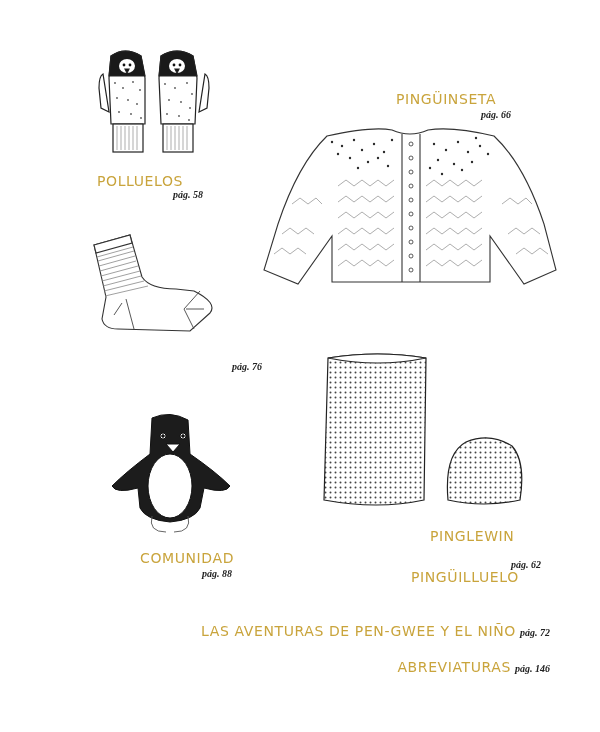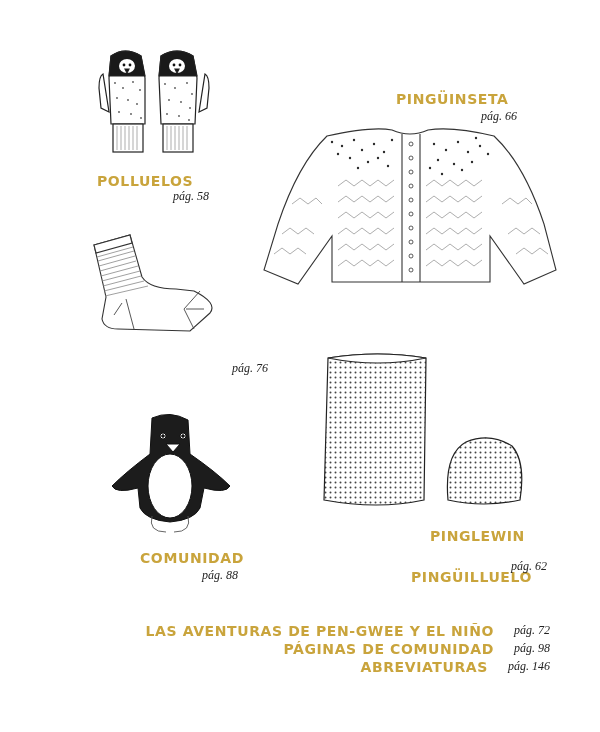--- a/index.html
+++ b/index.html
@@ -7,7 +7,7 @@
   .page { position: absolute; left: 0; top: 0; width: 600px; height: 732px; background: #ffffff; }
   .title {
     position: absolute; color: #c9a43c; font-family: "DejaVu Sans", sans-serif;
-    font-size: 14px; letter-spacing: 0.6px; white-space: nowrap; line-height: 1; font-weight: bold;
+    font-size: 14px; letter-spacing: 0.6px; white-space: nowrap; line-height: 1; font-weight: normal;
   }
   .pg {
     position: absolute; color: #222; font-family: "Liberation Serif", serif;

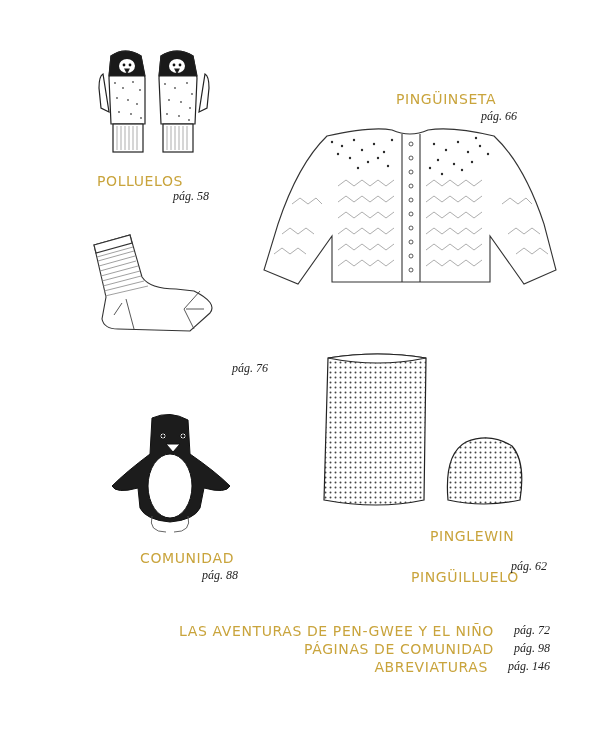--- a/index.html
+++ b/index.html
@@ -11,7 +11,7 @@
   }
   .pg {
     position: absolute; color: #222; font-family: "Liberation Serif", serif;
-    font-style: italic; font-weight: normal; font-size: 12px; white-space: nowrap; line-height: 1;
+    font-style: italic; font-weight: bold; font-size: 10px; white-space: nowrap; line-height: 1;
   }
   .illus { position: absolute; }
   .toc-line { position: absolute; right: 50px; white-space: nowrap; display: flex; align-items: flex-start; gap: 20px; }

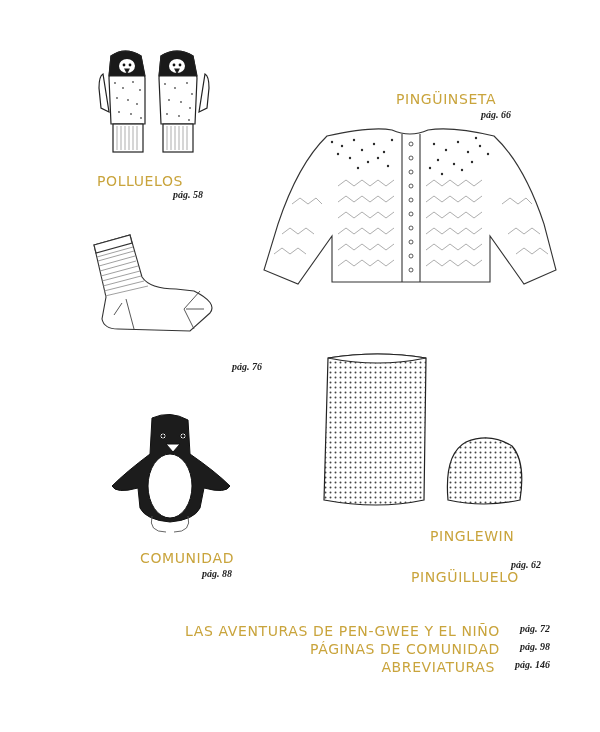--- a/index.html
+++ b/index.html
@@ -14,7 +14,7 @@
     font-style: italic; font-weight: bold; font-size: 10px; white-space: nowrap; line-height: 1;
   }
   .illus { position: absolute; }
-  .toc-line { position: absolute; right: 50px; white-space: nowrap; display: flex; align-items: flex-start; gap: 20px; }
+  .toc-line { position: absolute; right: 50px; white-space: nowrap; display: flex; align-items: flex-end; gap: 4px; }
   .toc-line .title, .toc-line .pg { position: static; }
 </style>
 </head>

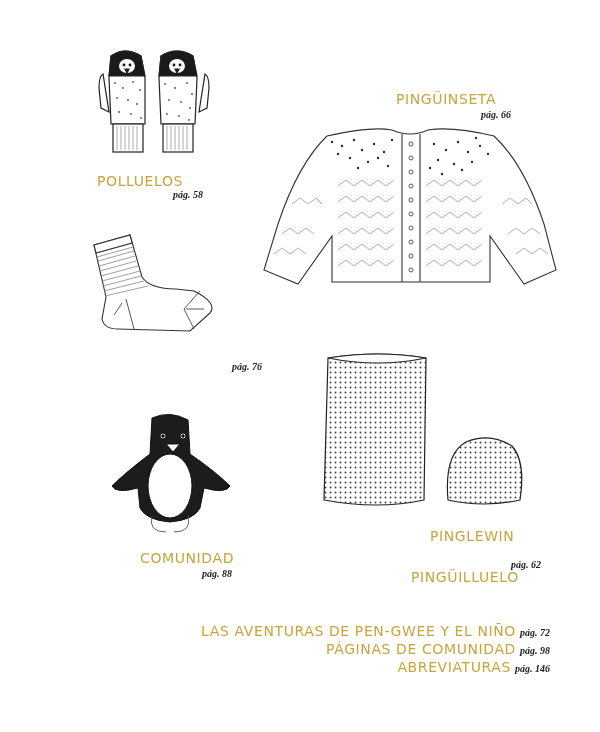--- a/index.html
+++ b/index.html
@@ -216,10 +216,6 @@
     <span class="title">LAS AVENTURAS DE PEN-GWEE Y EL NIÑO</span>
     <span class="pg">pág. 72</span>
   </div>
-  <div class="toc-line" style="top:642px">
-    <span class="title">PÁGINAS DE COMUNIDAD</span>
-    <span class="pg">pág. 98</span>
-  </div>
   <div class="toc-line" style="top:660px">
     <span class="title">ABREVIATURAS</span>
     <span class="pg">pág. 146</span>

